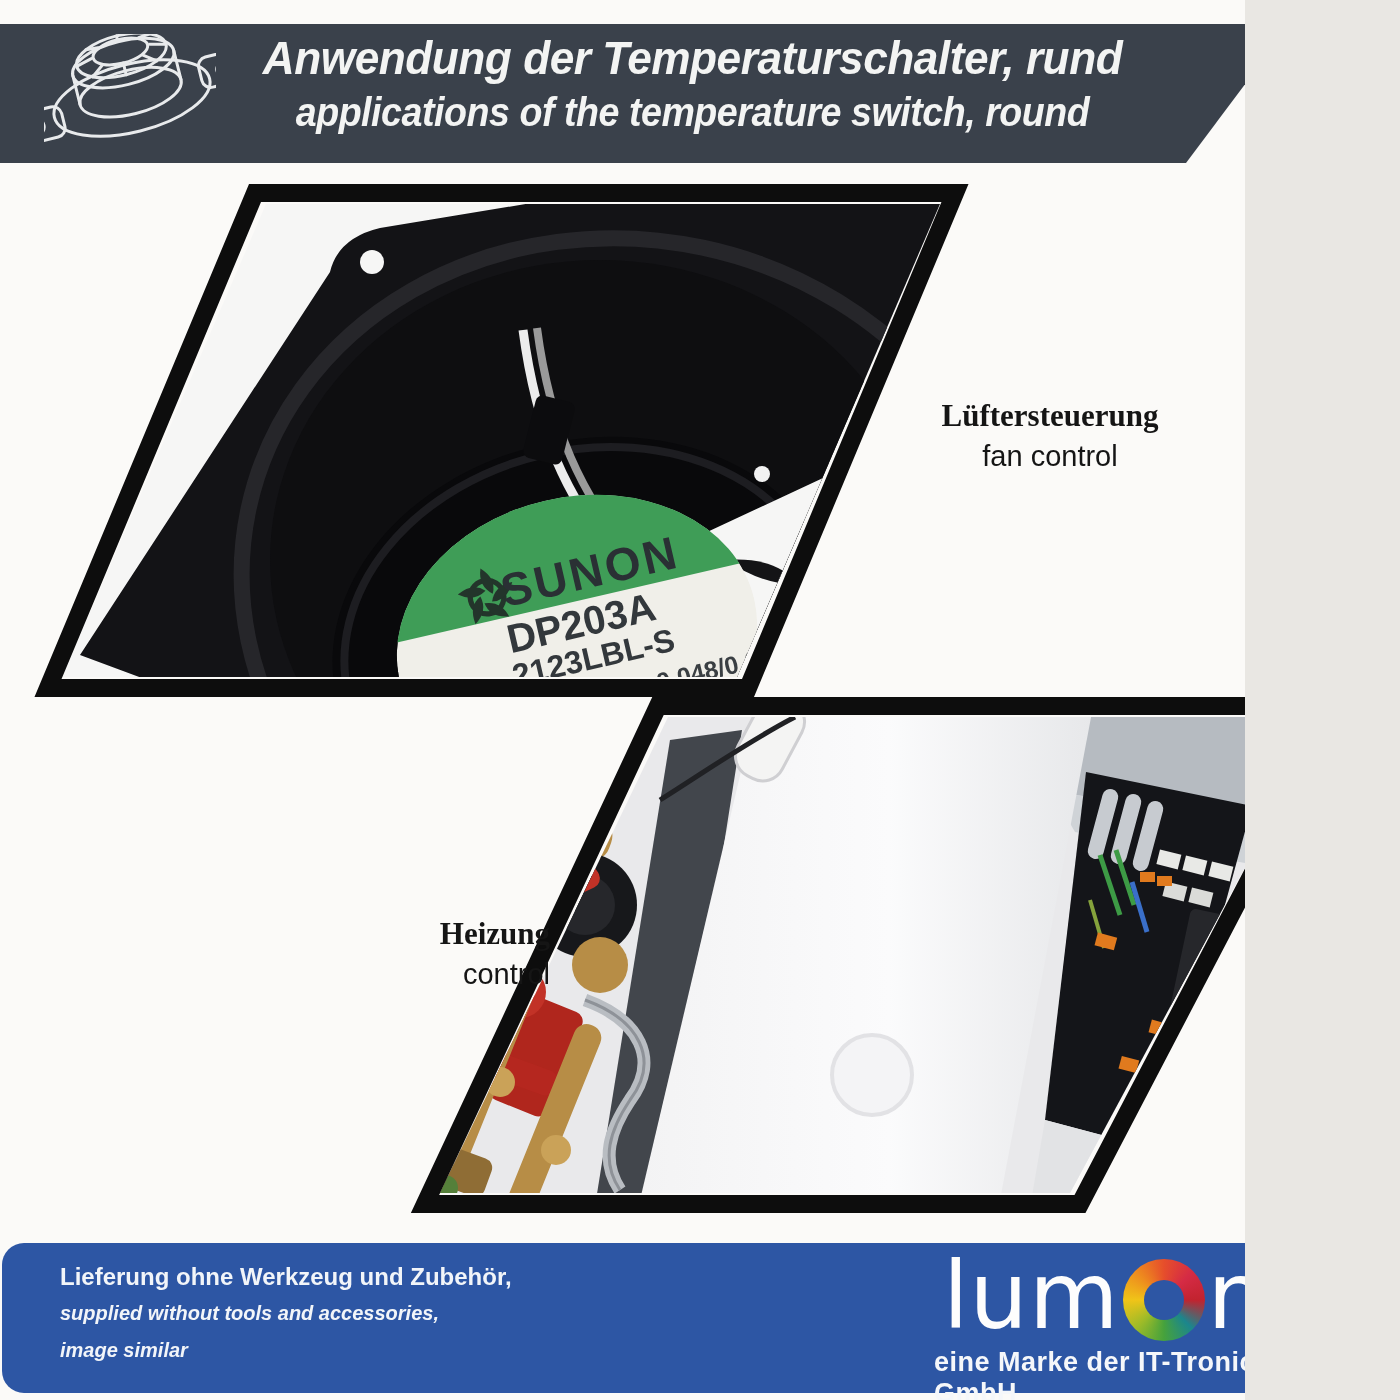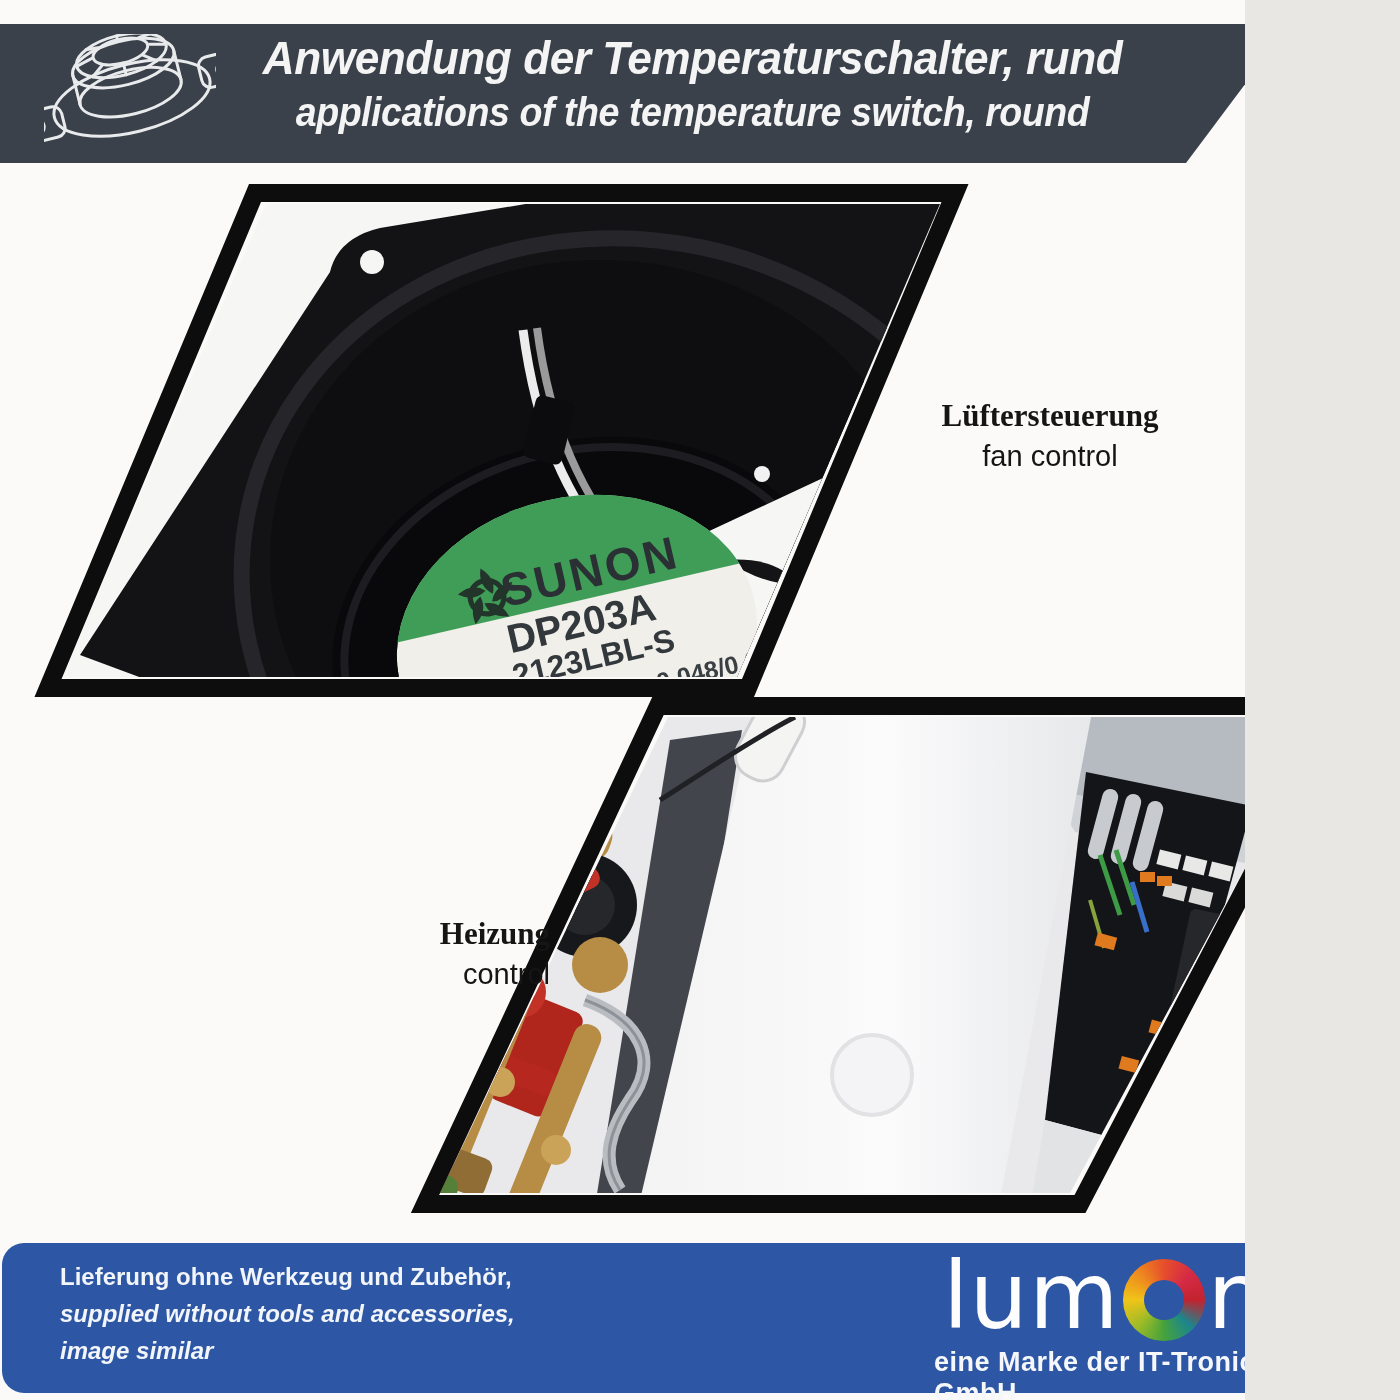--- a/index.html
+++ b/index.html
@@ -25,7 +25,7 @@
     border-radius:22px;}
   .footer-note{position:absolute;left:58px;top:17px;color:#f2f5f9;}
   .note-de{font-size:24px;font-weight:700;line-height:33px;}
-  .note-en{font-size:24px;font-weight:700;font-style:italic;line-height:33px;margin-top:4px;}
+  .note-en{font-size:20px;font-weight:700;font-style:italic;line-height:33px;margin-top:4px;}
   .logo-block{position:absolute;right:42px;top:6px;width:420px;display:flex;flex-direction:column;
     align-items:center;}
   .wordmark{display:flex;align-items:center;color:#fdfdfd;font-weight:400;font-size:92px;

